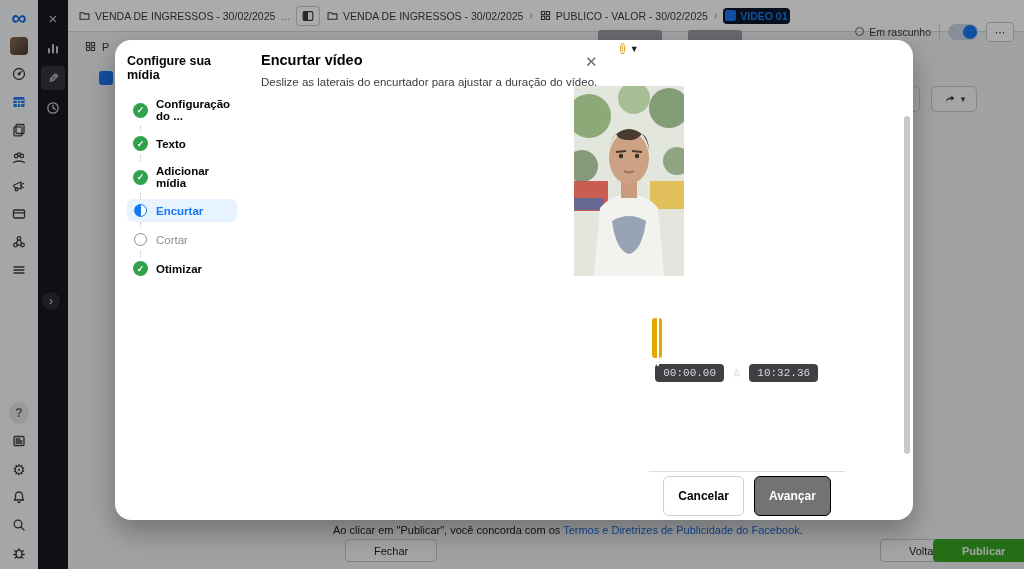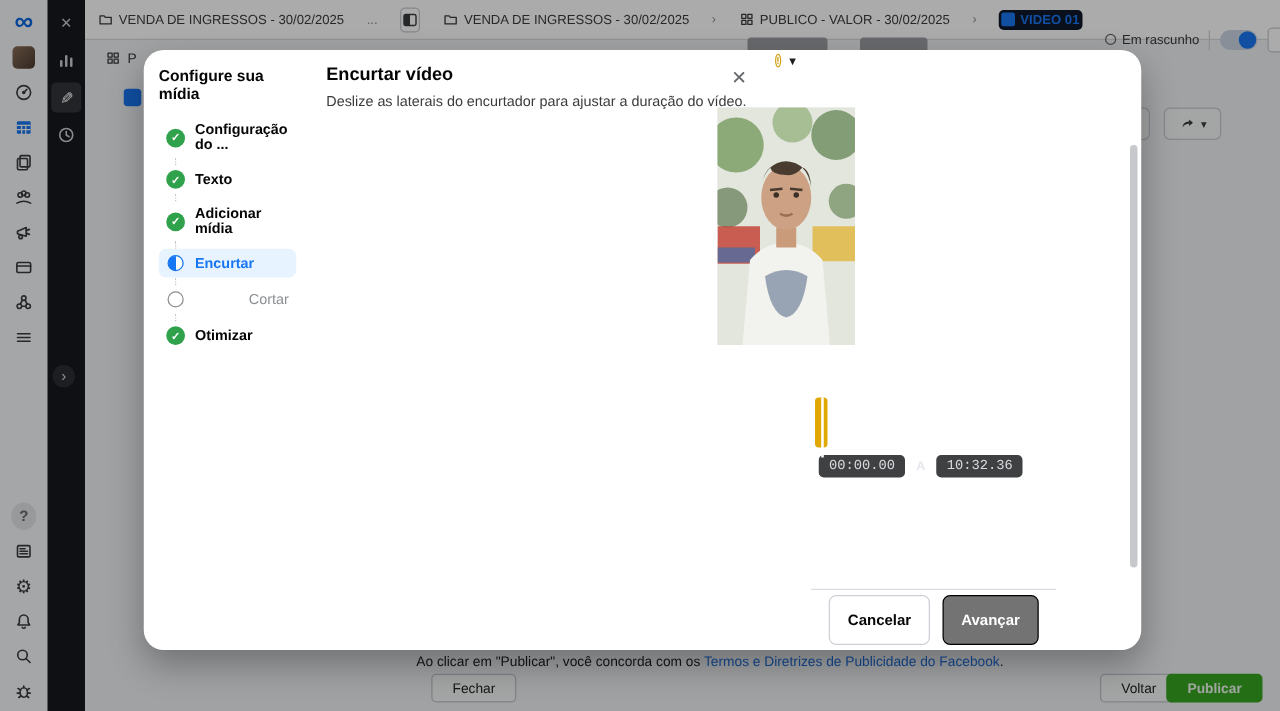--- a/index.html
+++ b/index.html
@@ -29,7 +29,7 @@
     font-size:12px;z-index:1;}
 
   .topbar{position:absolute;left:68px;top:0;width:956px;height:32px;background:#fff;
-    border-bottom:1px solid #d8dade;display:flex;align-items:center;gap:18px;
+    border-bottom:1px solid #d8dade;display:flex;align-items:center;gap:6px;
     padding:0 10px;font-size:10.5px;color:#3a3b3c;white-space:nowrap;z-index:1;}
   .topbar .crumb{display:flex;align-items:center;gap:4px;}
   .topbar .sep{color:#8a8d91;font-size:10px;}

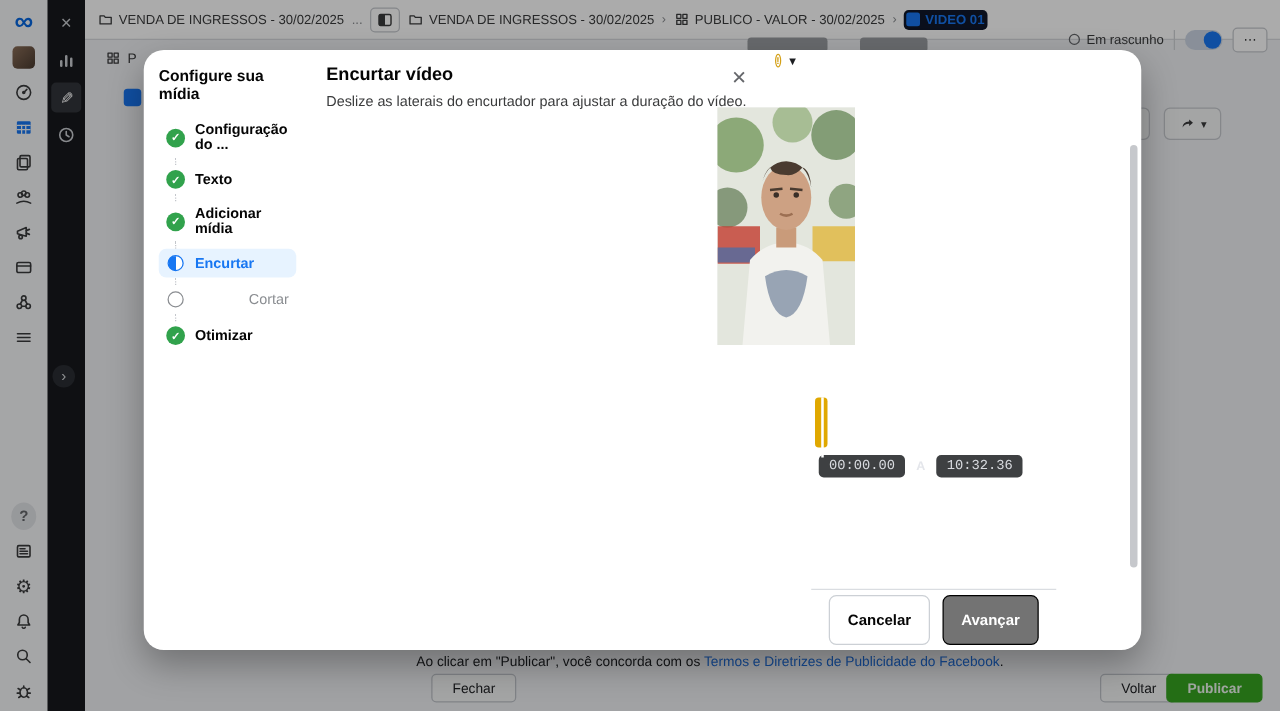--- a/index.html
+++ b/index.html
@@ -77,7 +77,7 @@
   .step{display:flex;align-items:center;gap:8px;padding:4px 6px;border-radius:6px;
     font-size:11.5px;font-weight:bold;color:#050505;cursor:default;}
   .step.current{background:#e7f3ff;color:#1877f2;}
-  .step.todo{color:#8a8d91;font-weight:normal;justify-content:space-between;}
+  .step.todo{color:#8a8d91;font-weight:normal;}
   .step-ico{width:15px;height:15px;flex-shrink:0;display:flex;align-items:center;justify-content:center;}
   .ico-done{width:15px;height:15px;border-radius:50%;background:#31a24c;color:#fff;font-size:9px;
     display:flex;align-items:center;justify-content:center;}

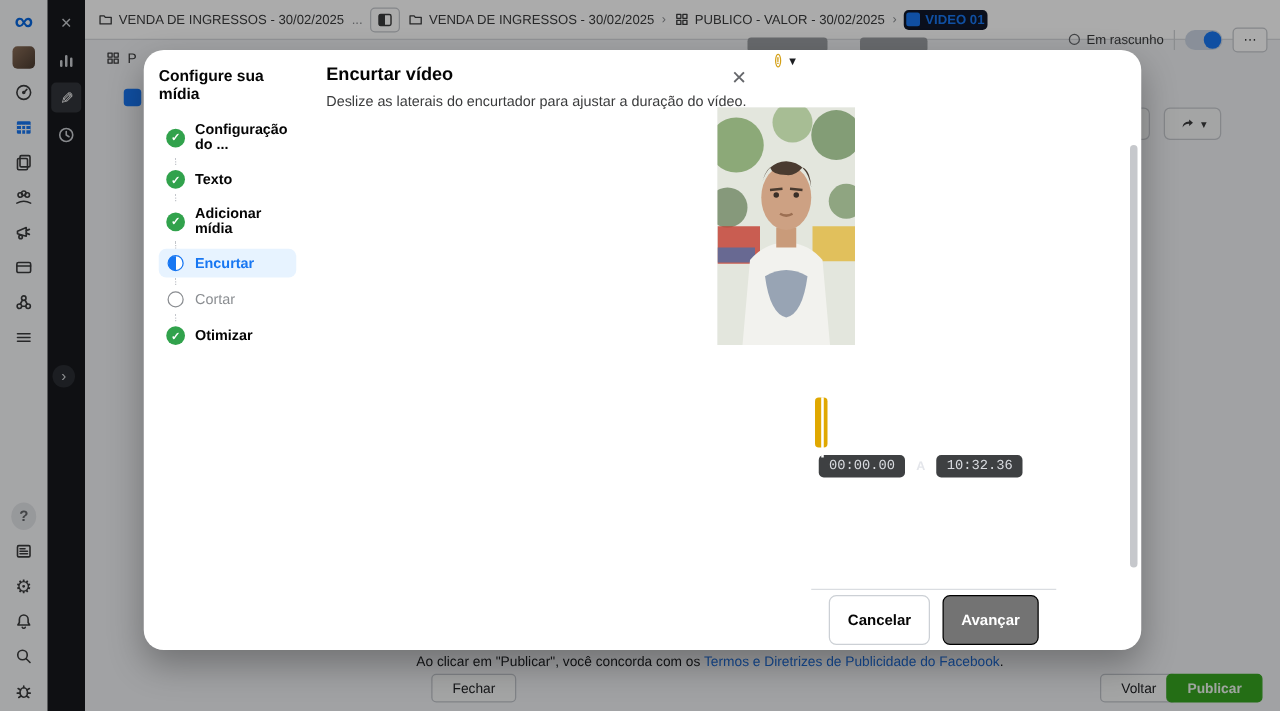--- a/index.html
+++ b/index.html
@@ -60,7 +60,7 @@
   .bg-footer{position:absolute;left:68px;bottom:0;width:956px;height:49px;z-index:1;}
   .disclaimer{position:absolute;left:265px;top:4px;font-size:11px;color:#1c1e21;}
   .disclaimer a{color:#216fdb;text-decoration:none;}
-  .bg-btn{position:absolute;top:19px;height:23px;padding:0 16px;border:1px solid #bfc3c9;
+  .bg-btn{position:absolute;top:19px;height:23px;padding:0 28px;border:1px solid #bfc3c9;
     border-radius:4px;background:#f5f6f7;font-size:11px;color:#1c1e21;
     display:flex;align-items:center;justify-content:center;font-family:inherit;}
   .btn-fechar{left:277px;}

